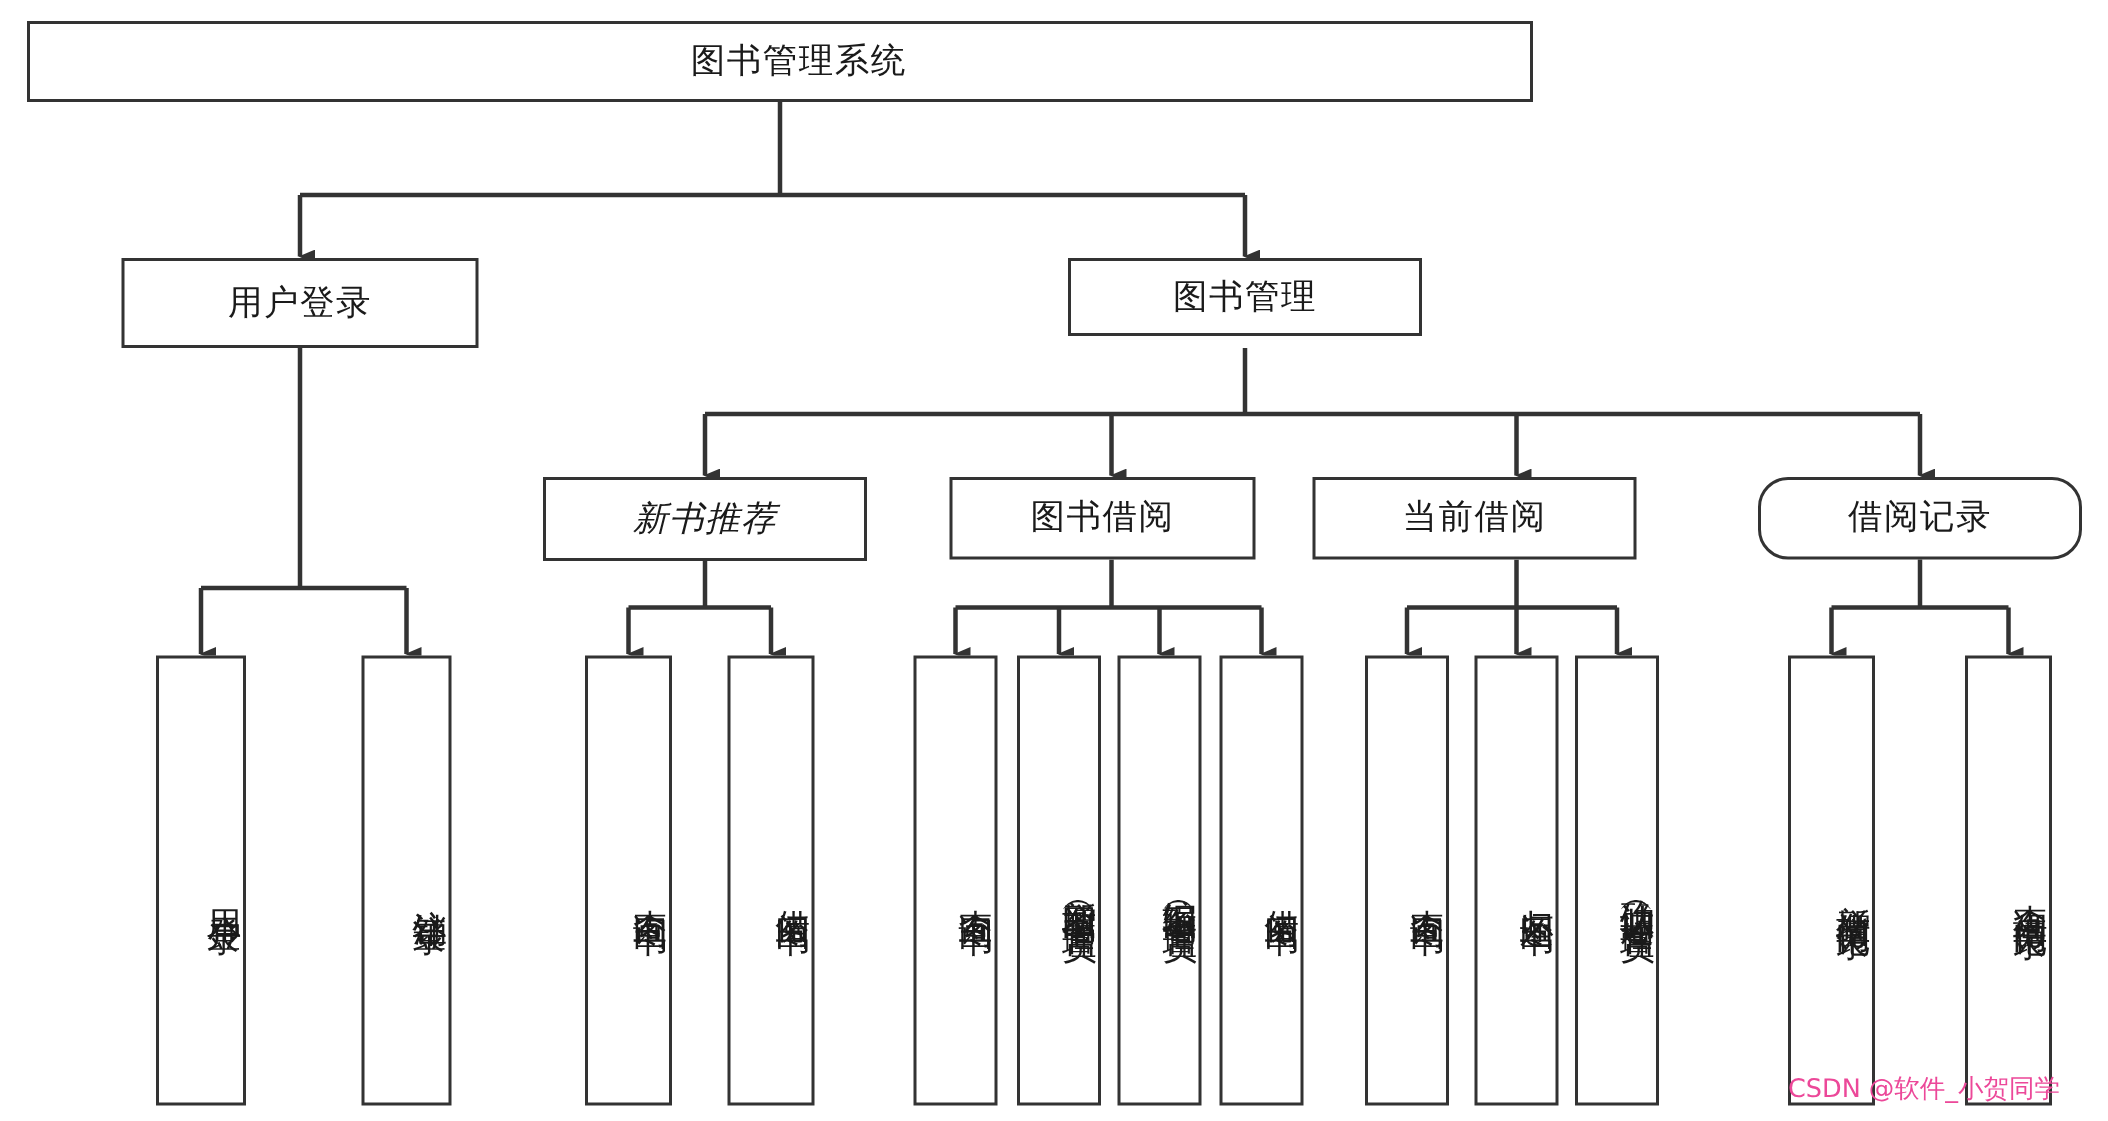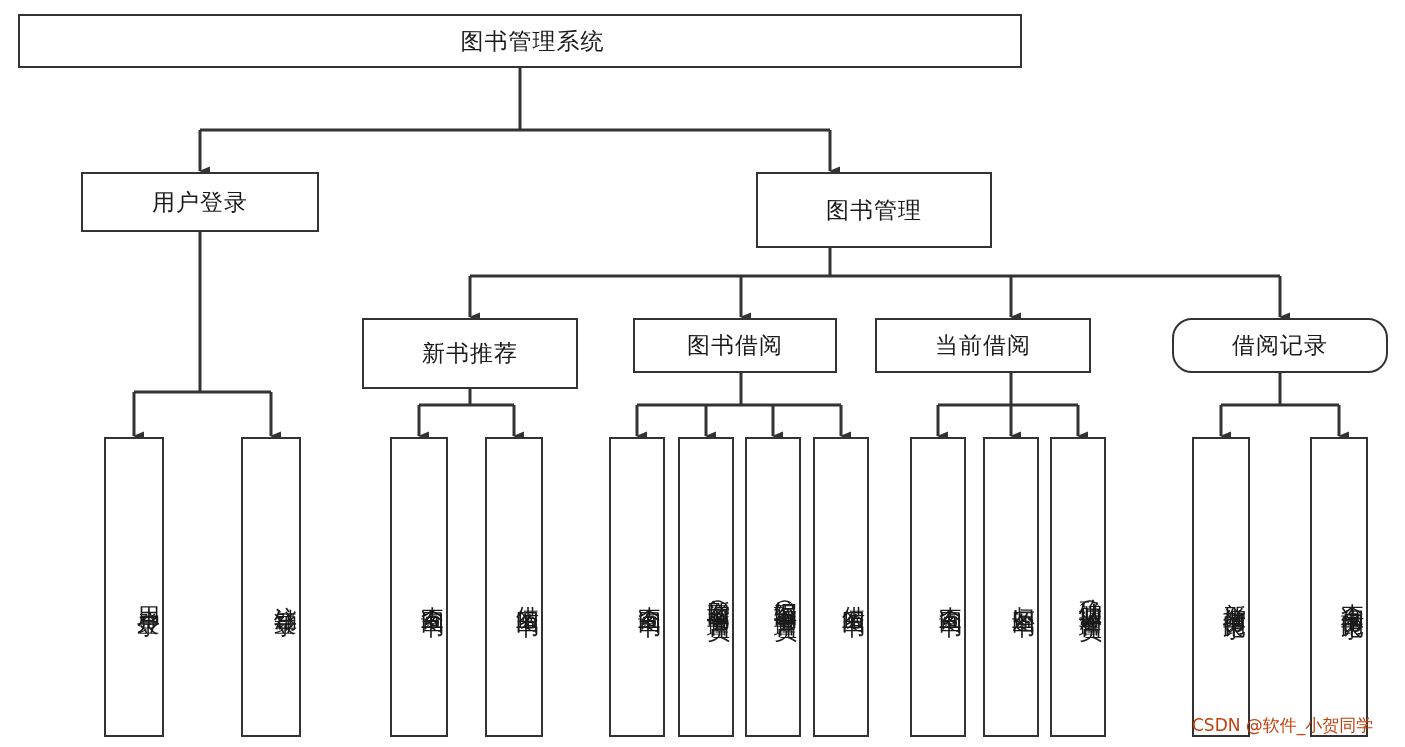--- a/index.html
+++ b/index.html
@@ -122,7 +122,7 @@
       <div class="node horiz" style="left: 81px; top: 172px; width: 238px; height: 60px;">
         <span class="label">用户登录</span>
       </div>
-      <div class="node horiz" style="left: 712px; top: 172px; width: 236px; height: 76px; margin-left: 44px;">
+      <div class="node horiz" style="left: 712px; top: 172px; width: 236px; height: 52px;">
         <span class="label">图书管理</span>
       </div>
       <div class="node horiz" style="left: 362px; top: 318px; width: 216px; height: 71px;">

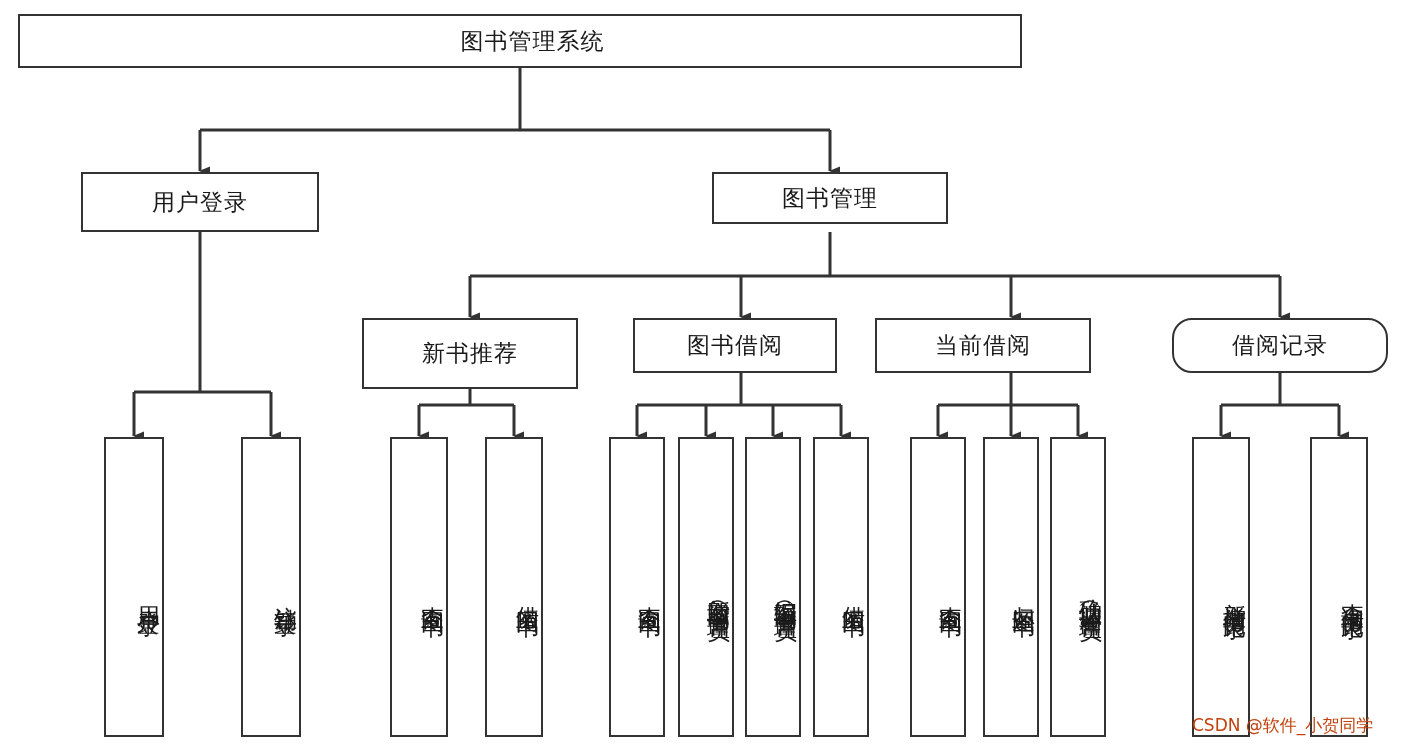--- a/index.html
+++ b/index.html
@@ -125,7 +125,7 @@
       <div class="node horiz" style="left: 712px; top: 172px; width: 236px; height: 52px;">
         <span class="label">图书管理</span>
       </div>
-      <div class="node horiz" style="left: 362px; top: 318px; width: 216px; height: 71px;">
+      <div class="node horiz" style="left: 362px; top: 318px; width: 216px; height: 56px; font-style: italic;">
         <span class="label">新书推荐</span>
       </div>
       <div class="node horiz" style="left: 633px; top: 318px; width: 204px; height: 55px;">

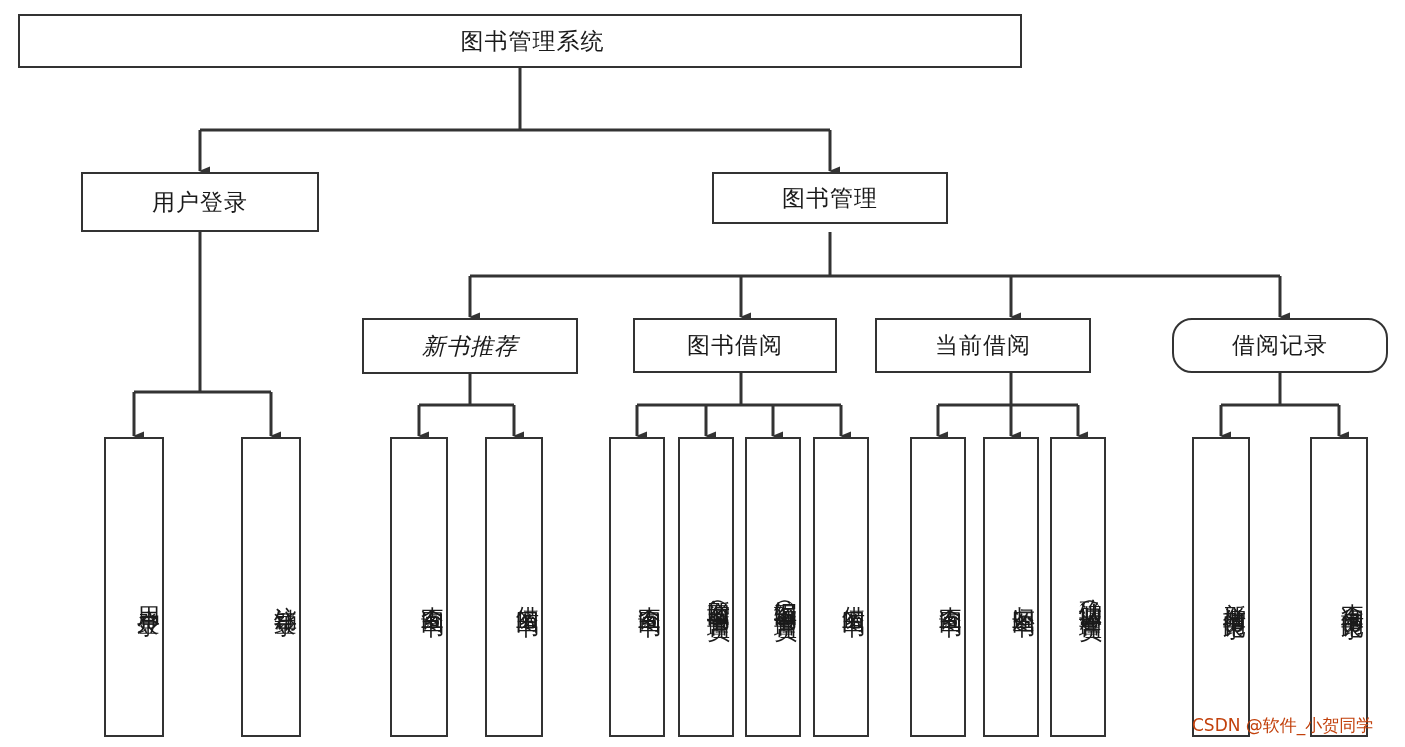--- a/index.html
+++ b/index.html
@@ -61,7 +61,7 @@
     left: 1192px;
     top: 714px;
     font-size: 17px;
-    color: #c2410c;
+    color: #ec4899;
     white-space: nowrap;
     z-index: 5;
     font-family: "DejaVu Sans", "Liberation Sans", sans-serif;

